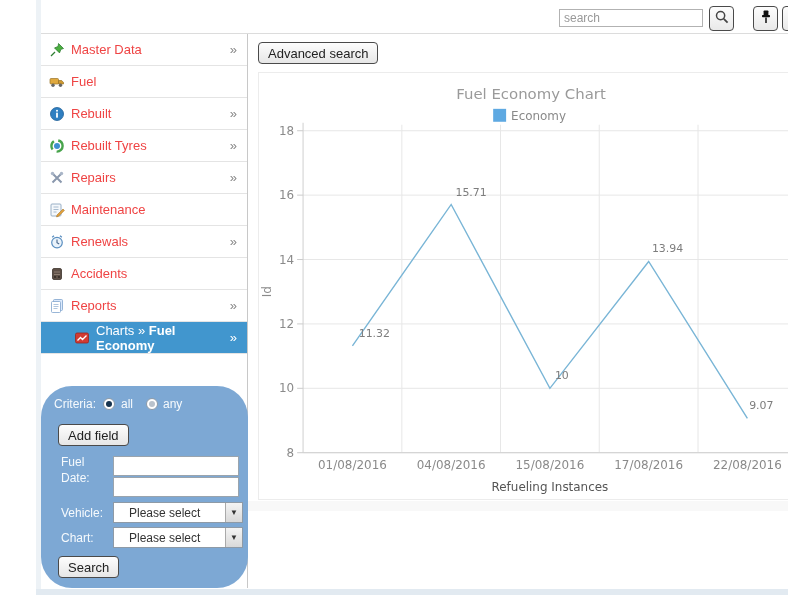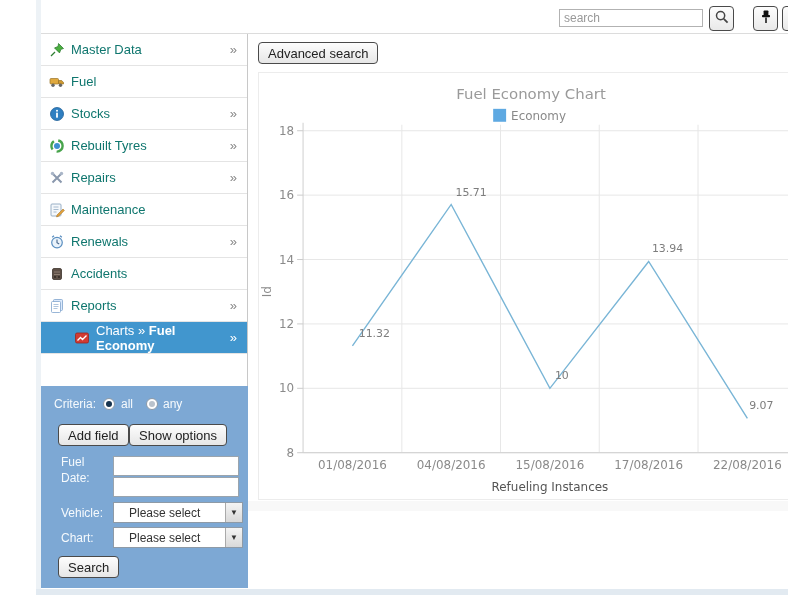--- a/index.html
+++ b/index.html
@@ -35,7 +35,7 @@
     padding:0 10px 0 8px; cursor:pointer; background:#fff;
   }
   .mi-icon { width:16px; height:16px; margin-right:6px; flex:0 0 auto; display:inline-flex; }
-  .mi-label { font-size:13px; color:#0f766e; }
+  .mi-label { font-size:13px; color:#ef4444; }
   .mi-chev { margin-left:auto; color:#888; font-size:13px; }
   .menu-item.active { background:#4196ce;padding-left:33px; }
   .menu-item.active .mi-label, .menu-item.active .mi-chev { color:#fff; }

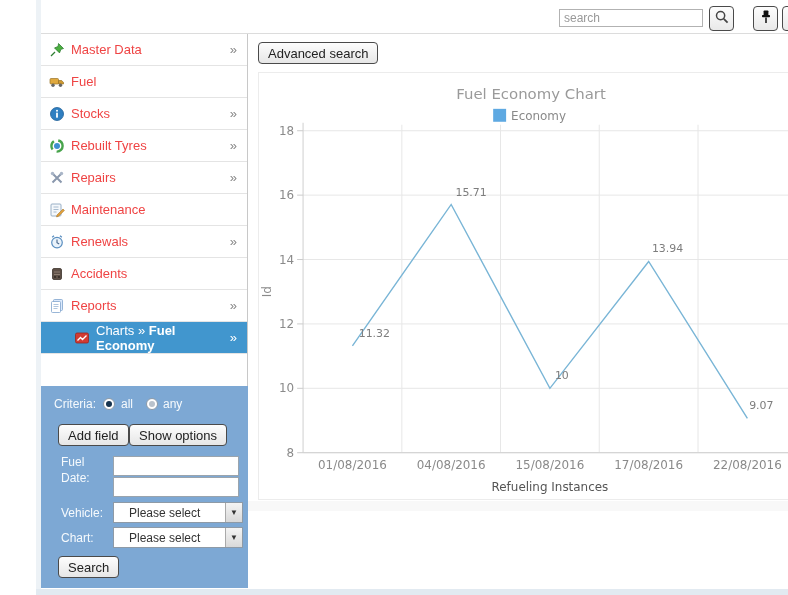--- a/index.html
+++ b/index.html
@@ -130,7 +130,7 @@
             <rect x="7.1" y="6.6" width="1.8" height="5.2" rx="0.9" fill="#fff"></rect>
           </svg>
         </span>
-      <span class="mi-label">Stocks</span>
+      <span class="mi-label">Rebuilt</span>
       <span class="mi-chev">»</span>
     </div>
     <div class="menu-item">

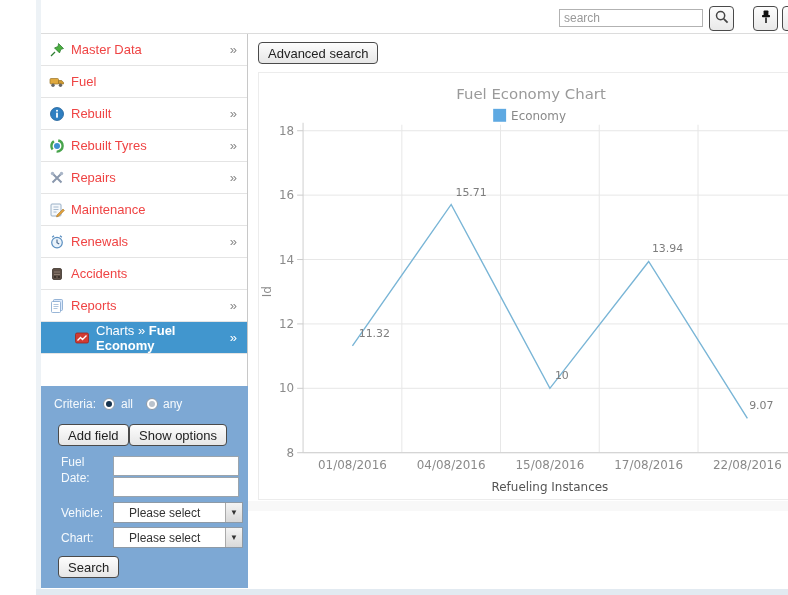--- a/index.html
+++ b/index.html
@@ -42,7 +42,7 @@
   .menu-item.active .mi-label b { font-weight:bold; }
 
   
-  #filter-panel { position:absolute; left:5px; top:386px; width:207px; height:202px; background:#7da8d4; }
+  #filter-panel { position:absolute; left:5px; top:386px; width:207px; height:202px; background:#7da8d4;border-radius:31px; }
   .fp-label { position:absolute; color:#f6fafd; font-size:12px; }
   .radio { position:absolute; width:12px; height:12px; border-radius:50%; background:#fff; border:1px solid #8c9aa8; display:inline-block; }
   .radio.sel::after { content:""; position:absolute; left:2px; top:2px; width:6px; height:6px; border-radius:50%; background:#17344f; }

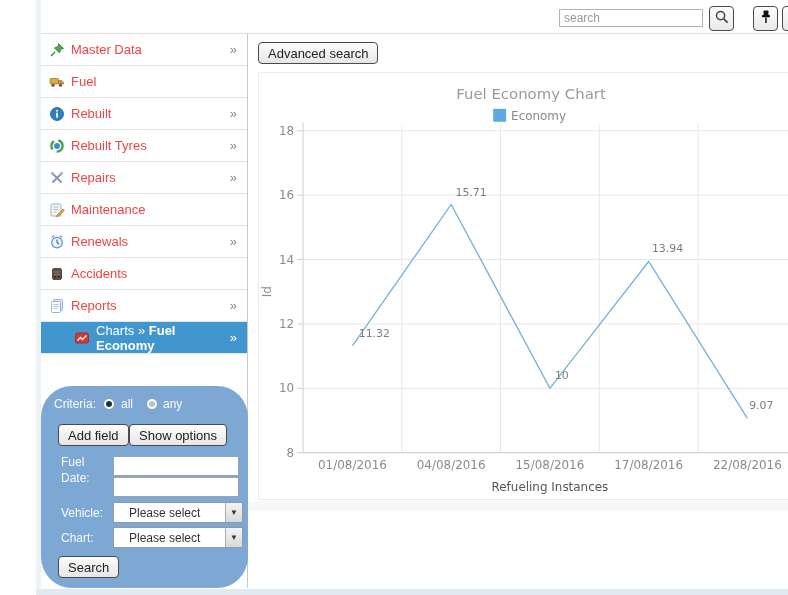--- a/index.html
+++ b/index.html
@@ -219,7 +219,6 @@
     <span class="fp-label" style="left:122px; top:11px;">any</span>
 
     <button class="btn" style="position:absolute; left:17px; top:38px;">Add field</button>
-    <button class="btn" style="position:absolute; left:88px; top:38px;">Show options</button>
 
     <span class="fp-label" style="left:20px; top:68px; width:48px; line-height:1.35;">Fuel Date:</span>
     <input class="fp-input" style="left: 72px; top: 70px;" value="">

